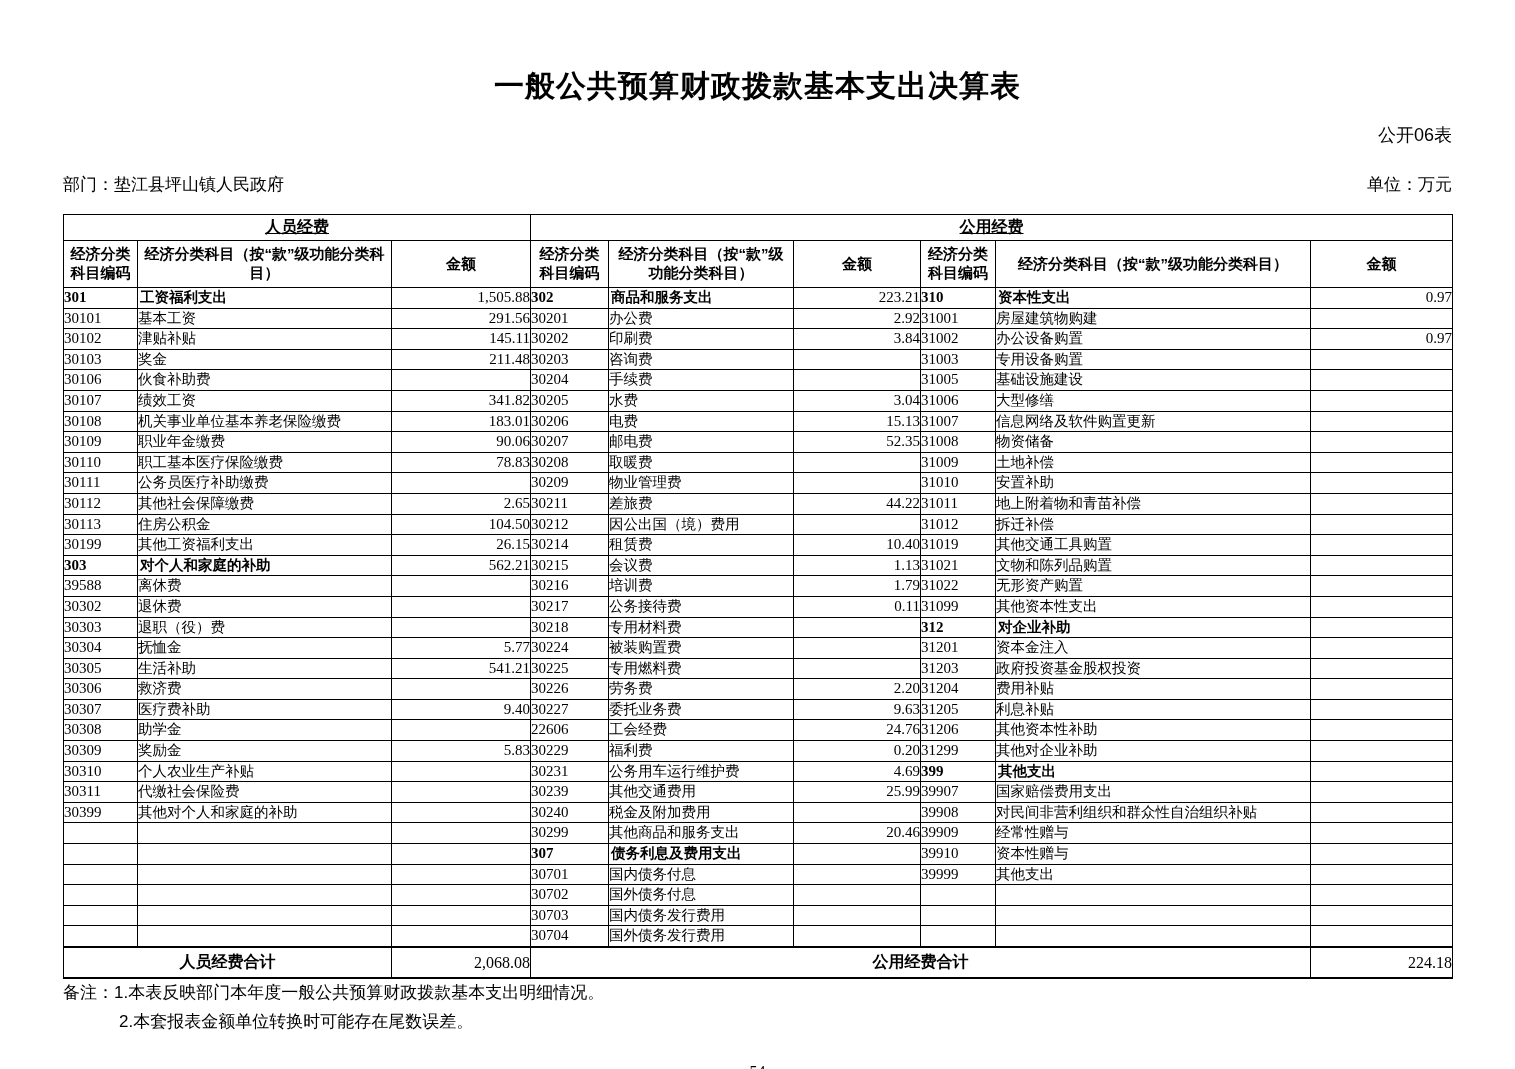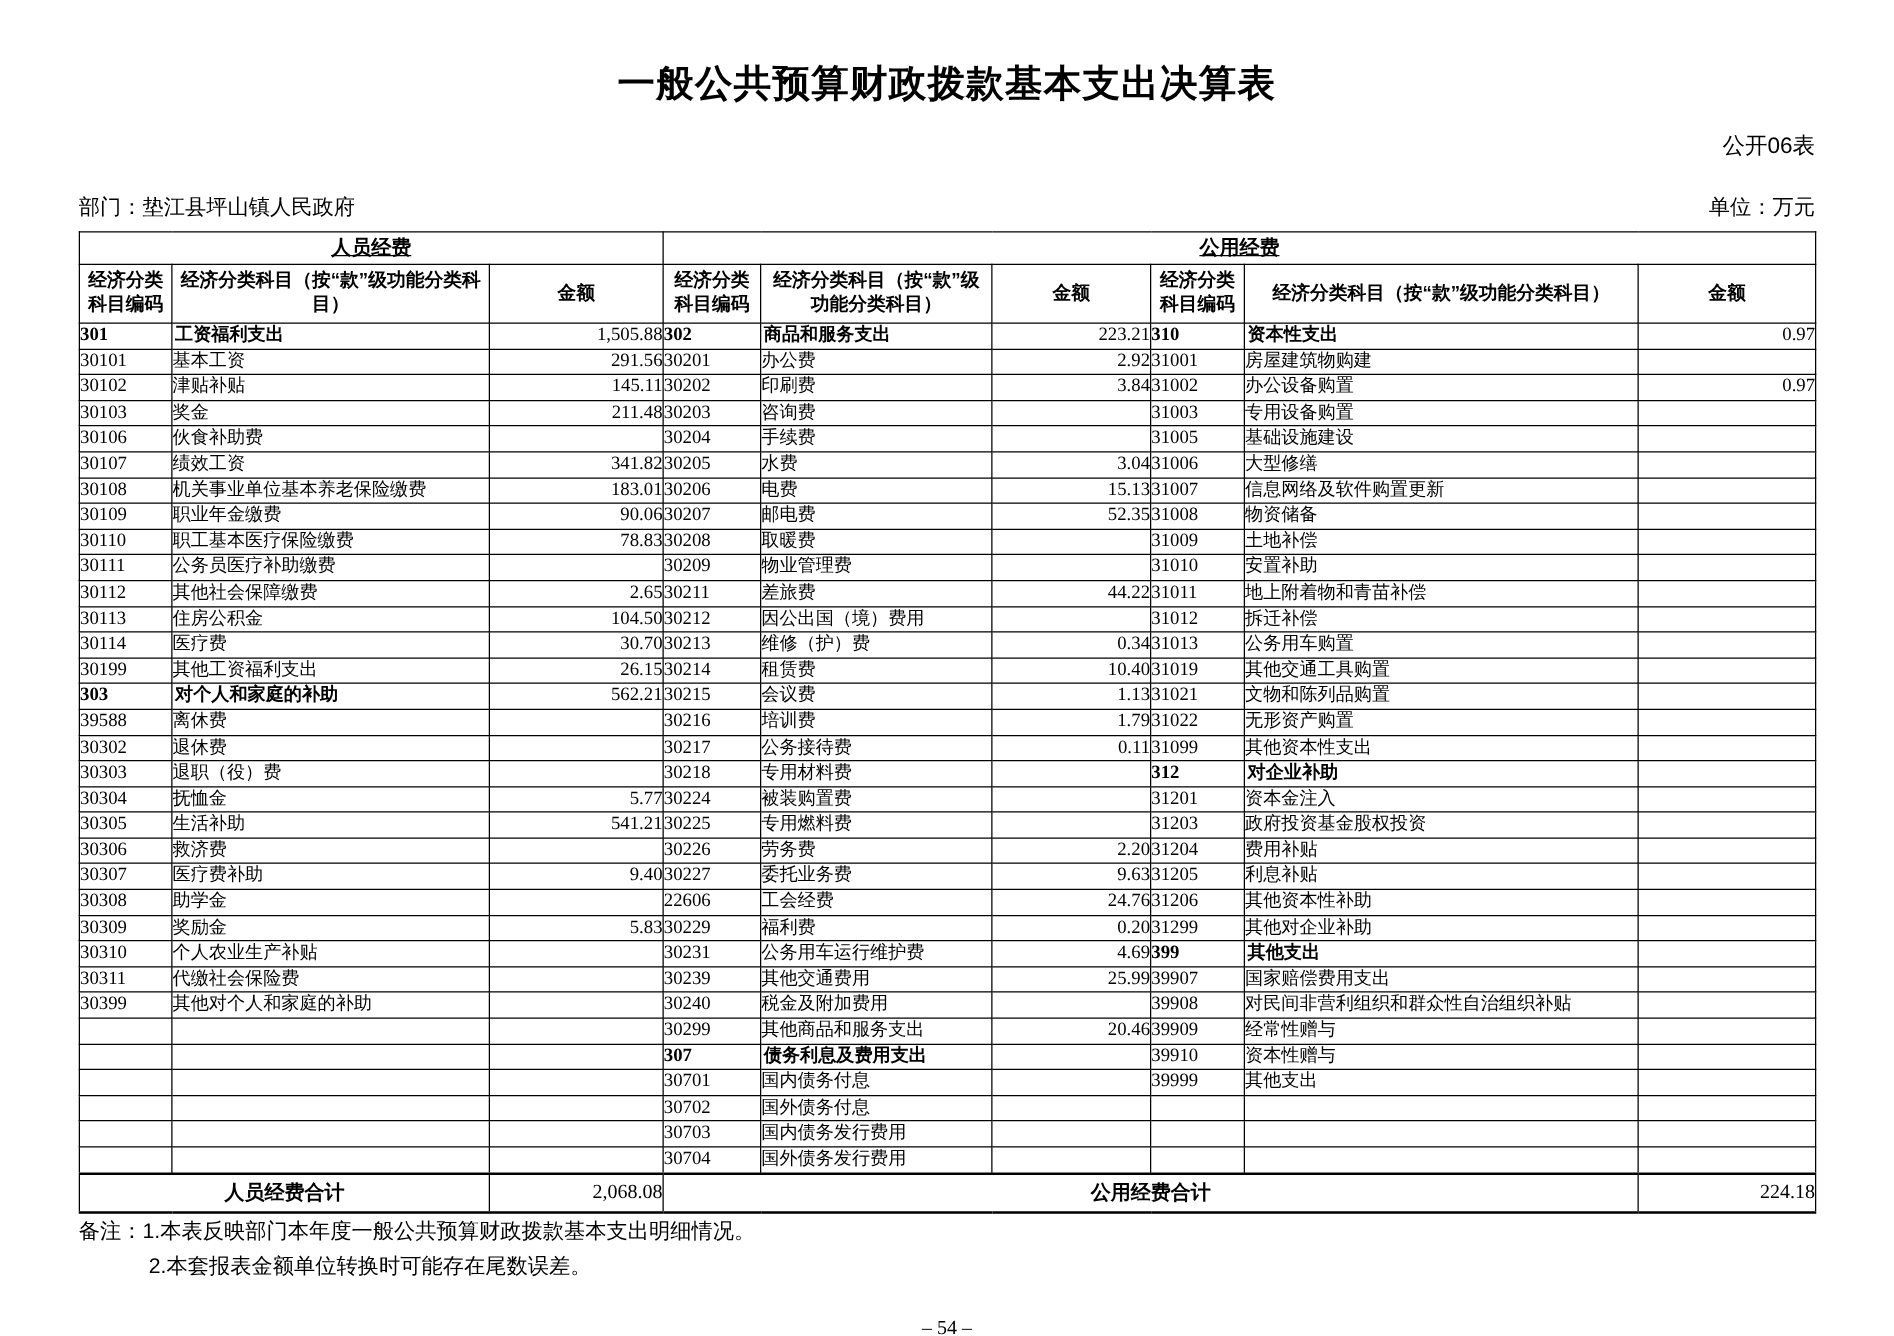--- a/index.html
+++ b/index.html
@@ -10,7 +10,7 @@
   .page { padding:0 63px; }
 
   .title {
-    padding-top:47px; text-align:center;
+    padding-top:66px; text-align:center;
     font-size:30px; font-weight:bold; letter-spacing:1px;
   }
   .table-no { margin-top:16px; text-align:right; font-size:18px; }

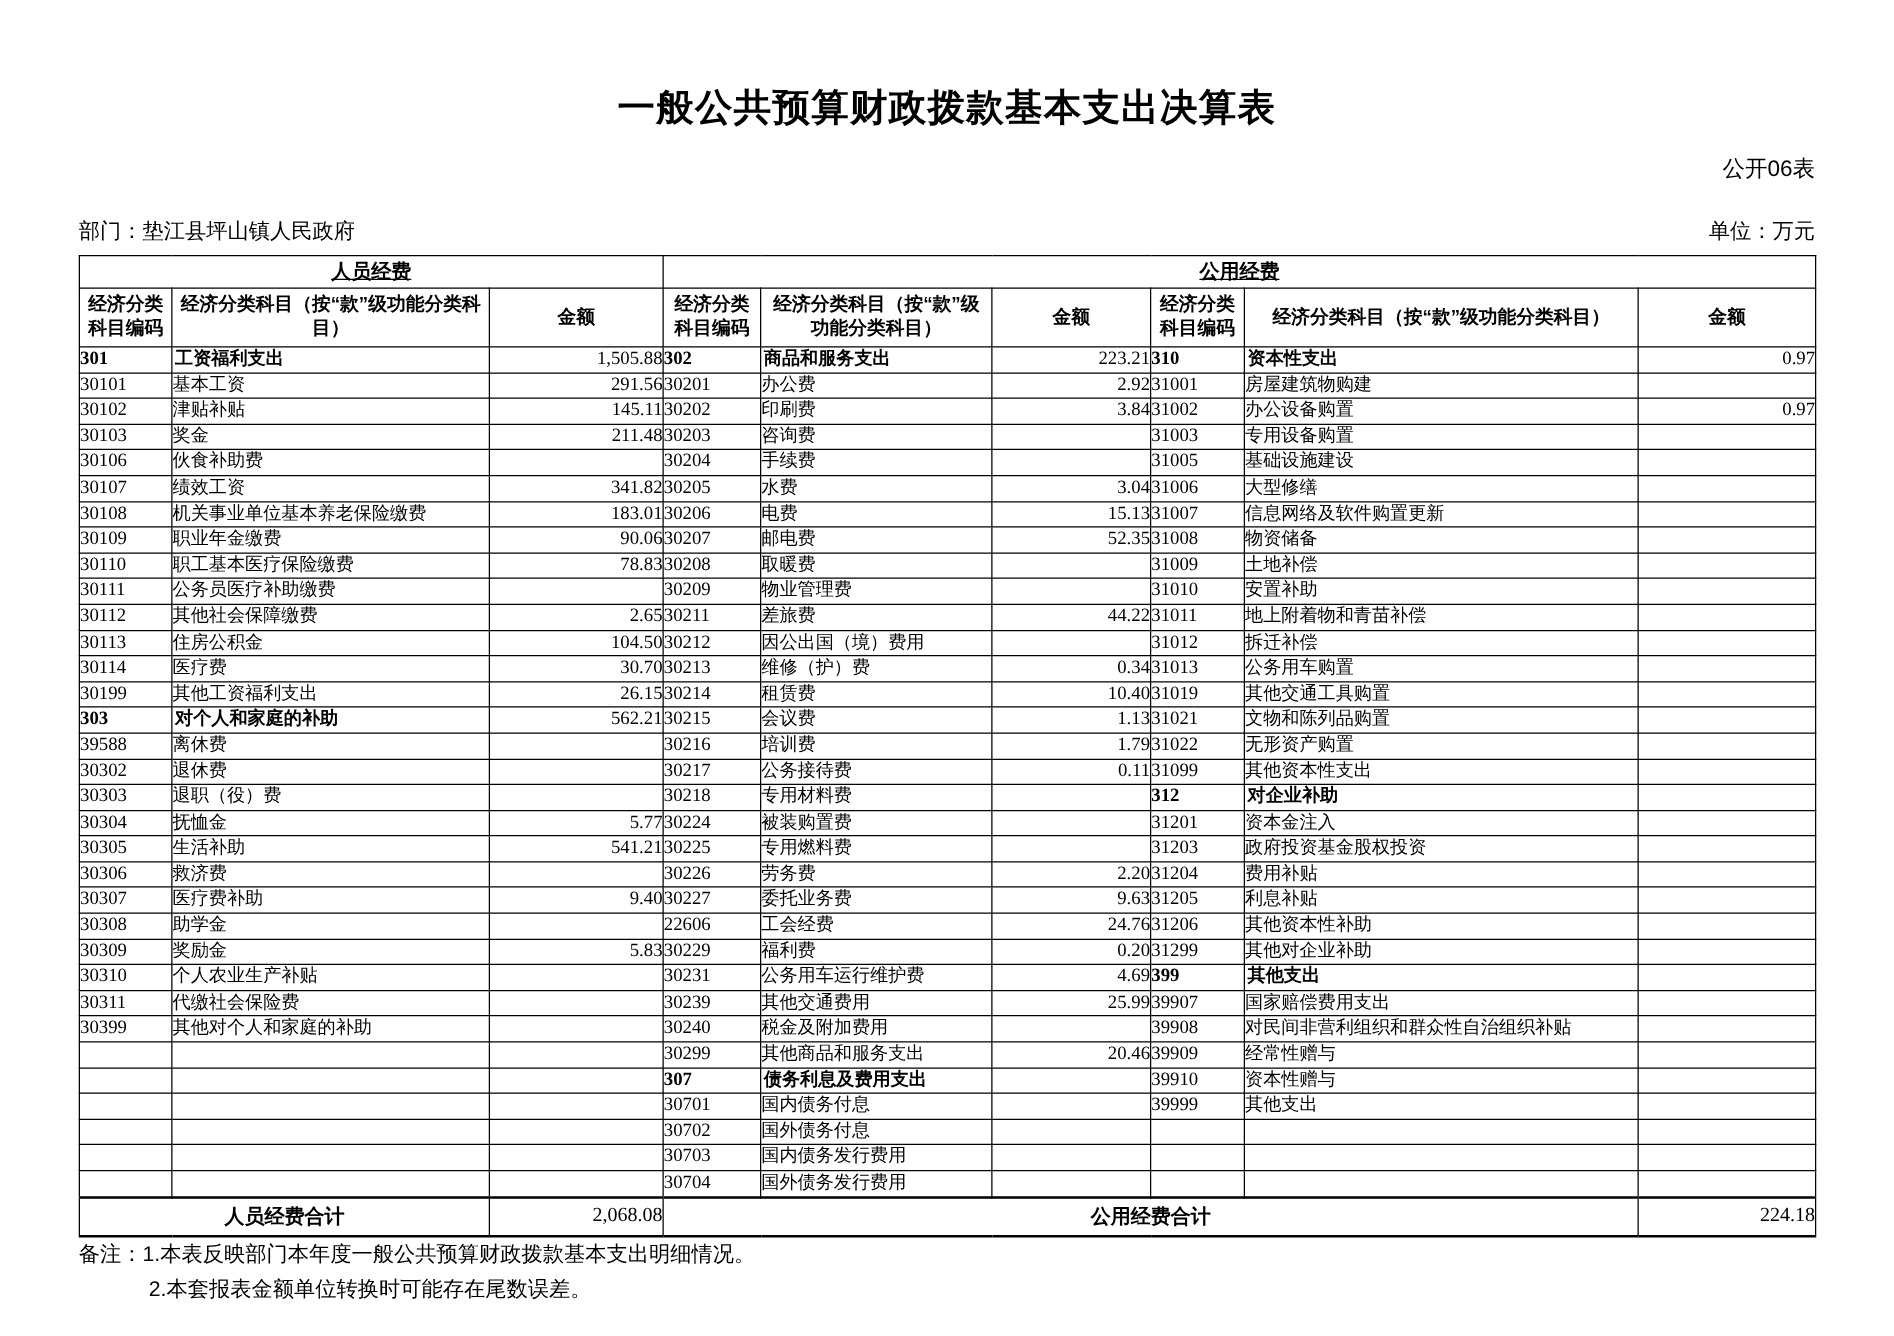--- a/index.html
+++ b/index.html
@@ -16,7 +16,7 @@
   .table-no { margin-top:16px; text-align:right; font-size:18px; }
   .meta-row {
     display:flex; justify-content:space-between; align-items:flex-end;
-    margin-top:26px; margin-bottom:8px; font-size:17px;
+    margin-top:26px; margin-bottom:18px; font-size:17px;
   }
 
   table.fin {

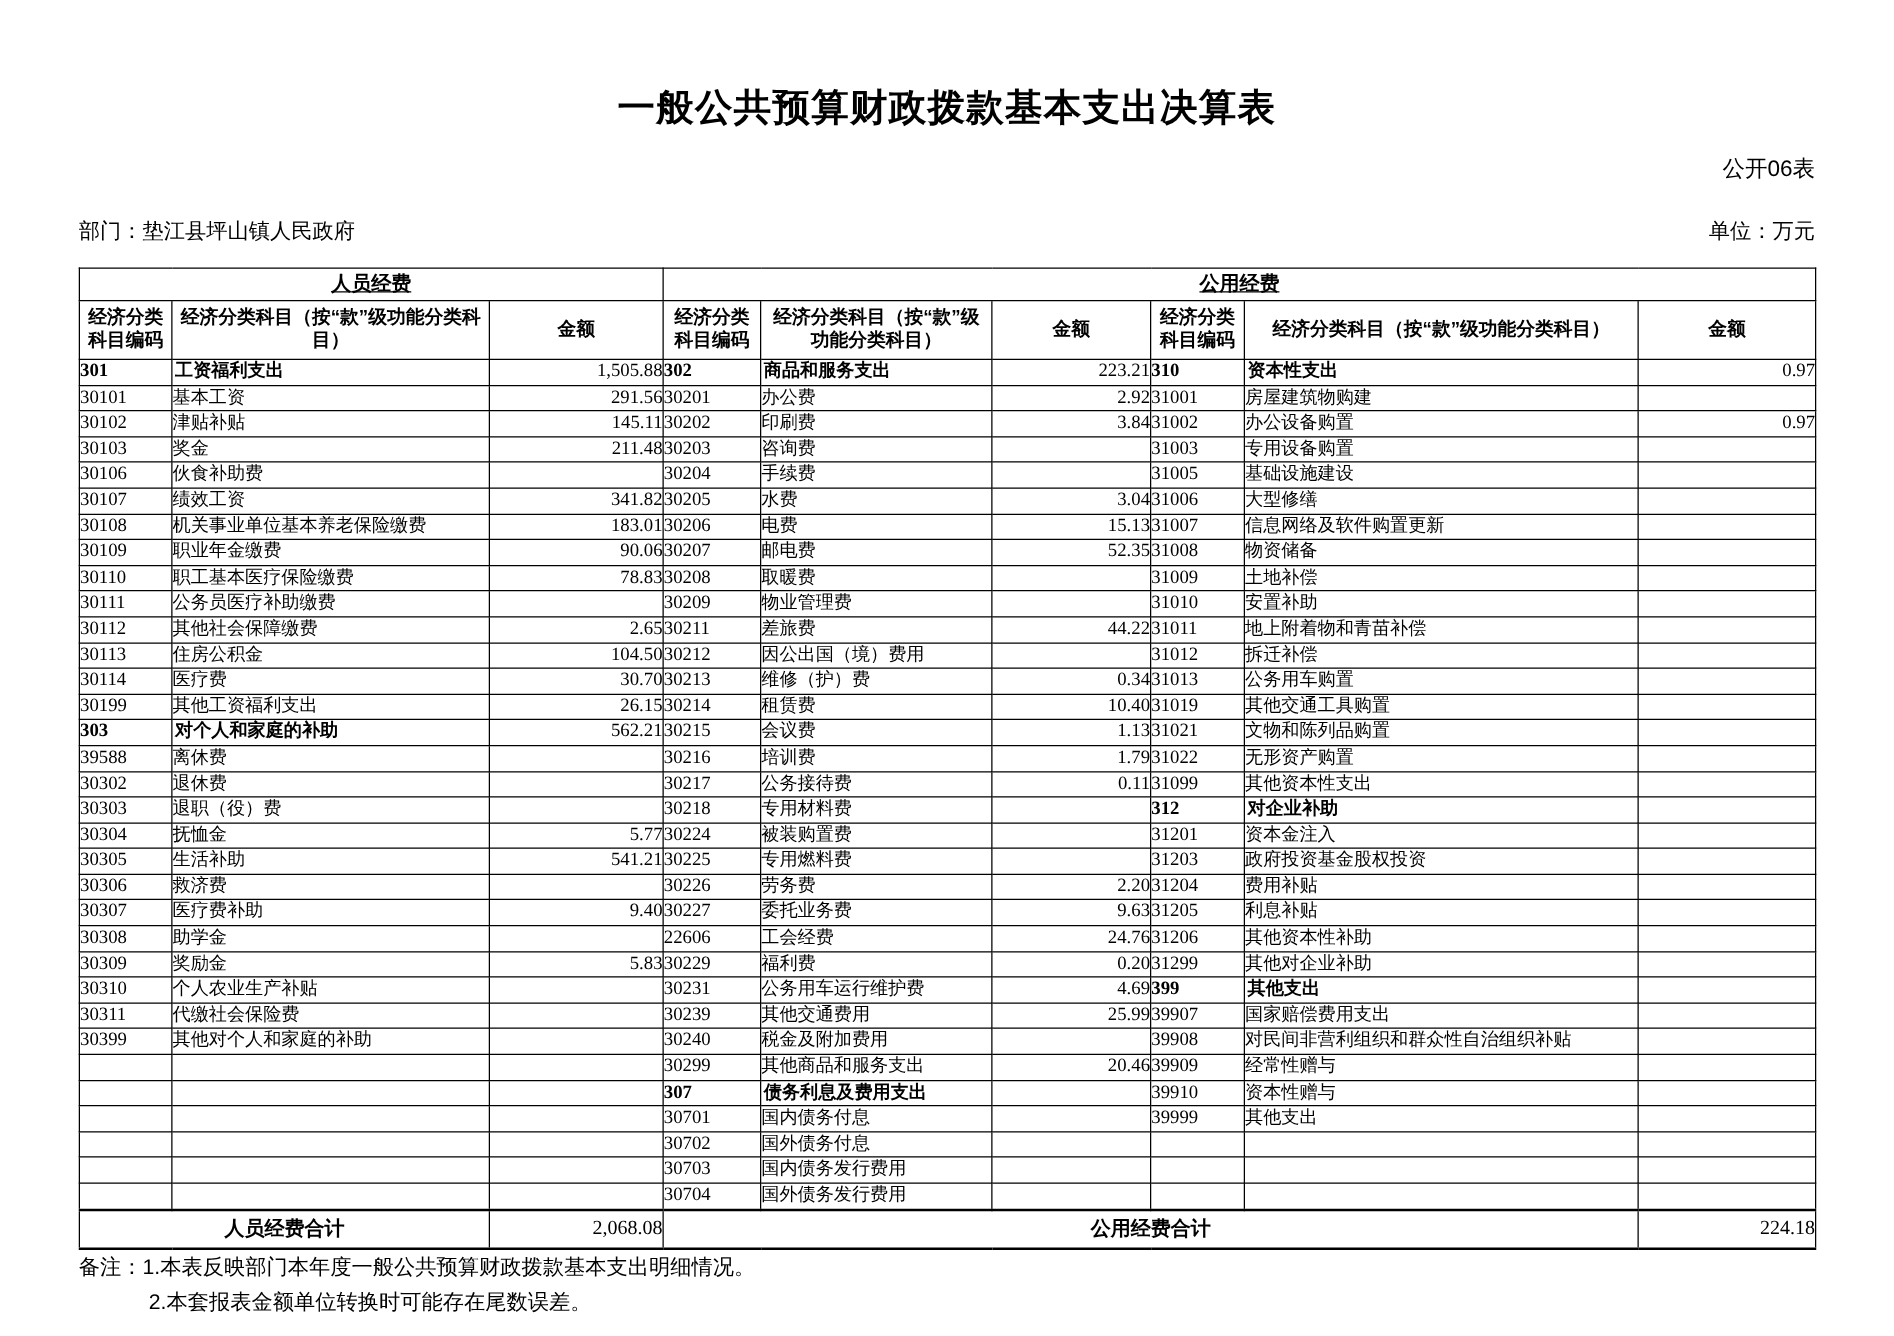--- a/index.html
+++ b/index.html
@@ -233,17 +233,6 @@
           <td class="amt"></td>
         </tr>
         <tr>
-          <td class="code">30114</td>
-          <td class="name">医疗费</td>
-          <td class="amt">30.70</td>
-          <td class="code">30213</td>
-          <td class="name">维修（护）费</td>
-          <td class="amt">0.34</td>
-          <td class="code">31013</td>
-          <td class="name">公务用车购置</td>
-          <td class="amt"></td>
-        </tr>
-        <tr>
           <td class="code">30199</td>
           <td class="name">其他工资福利支出</td>
           <td class="amt">26.15</td>

